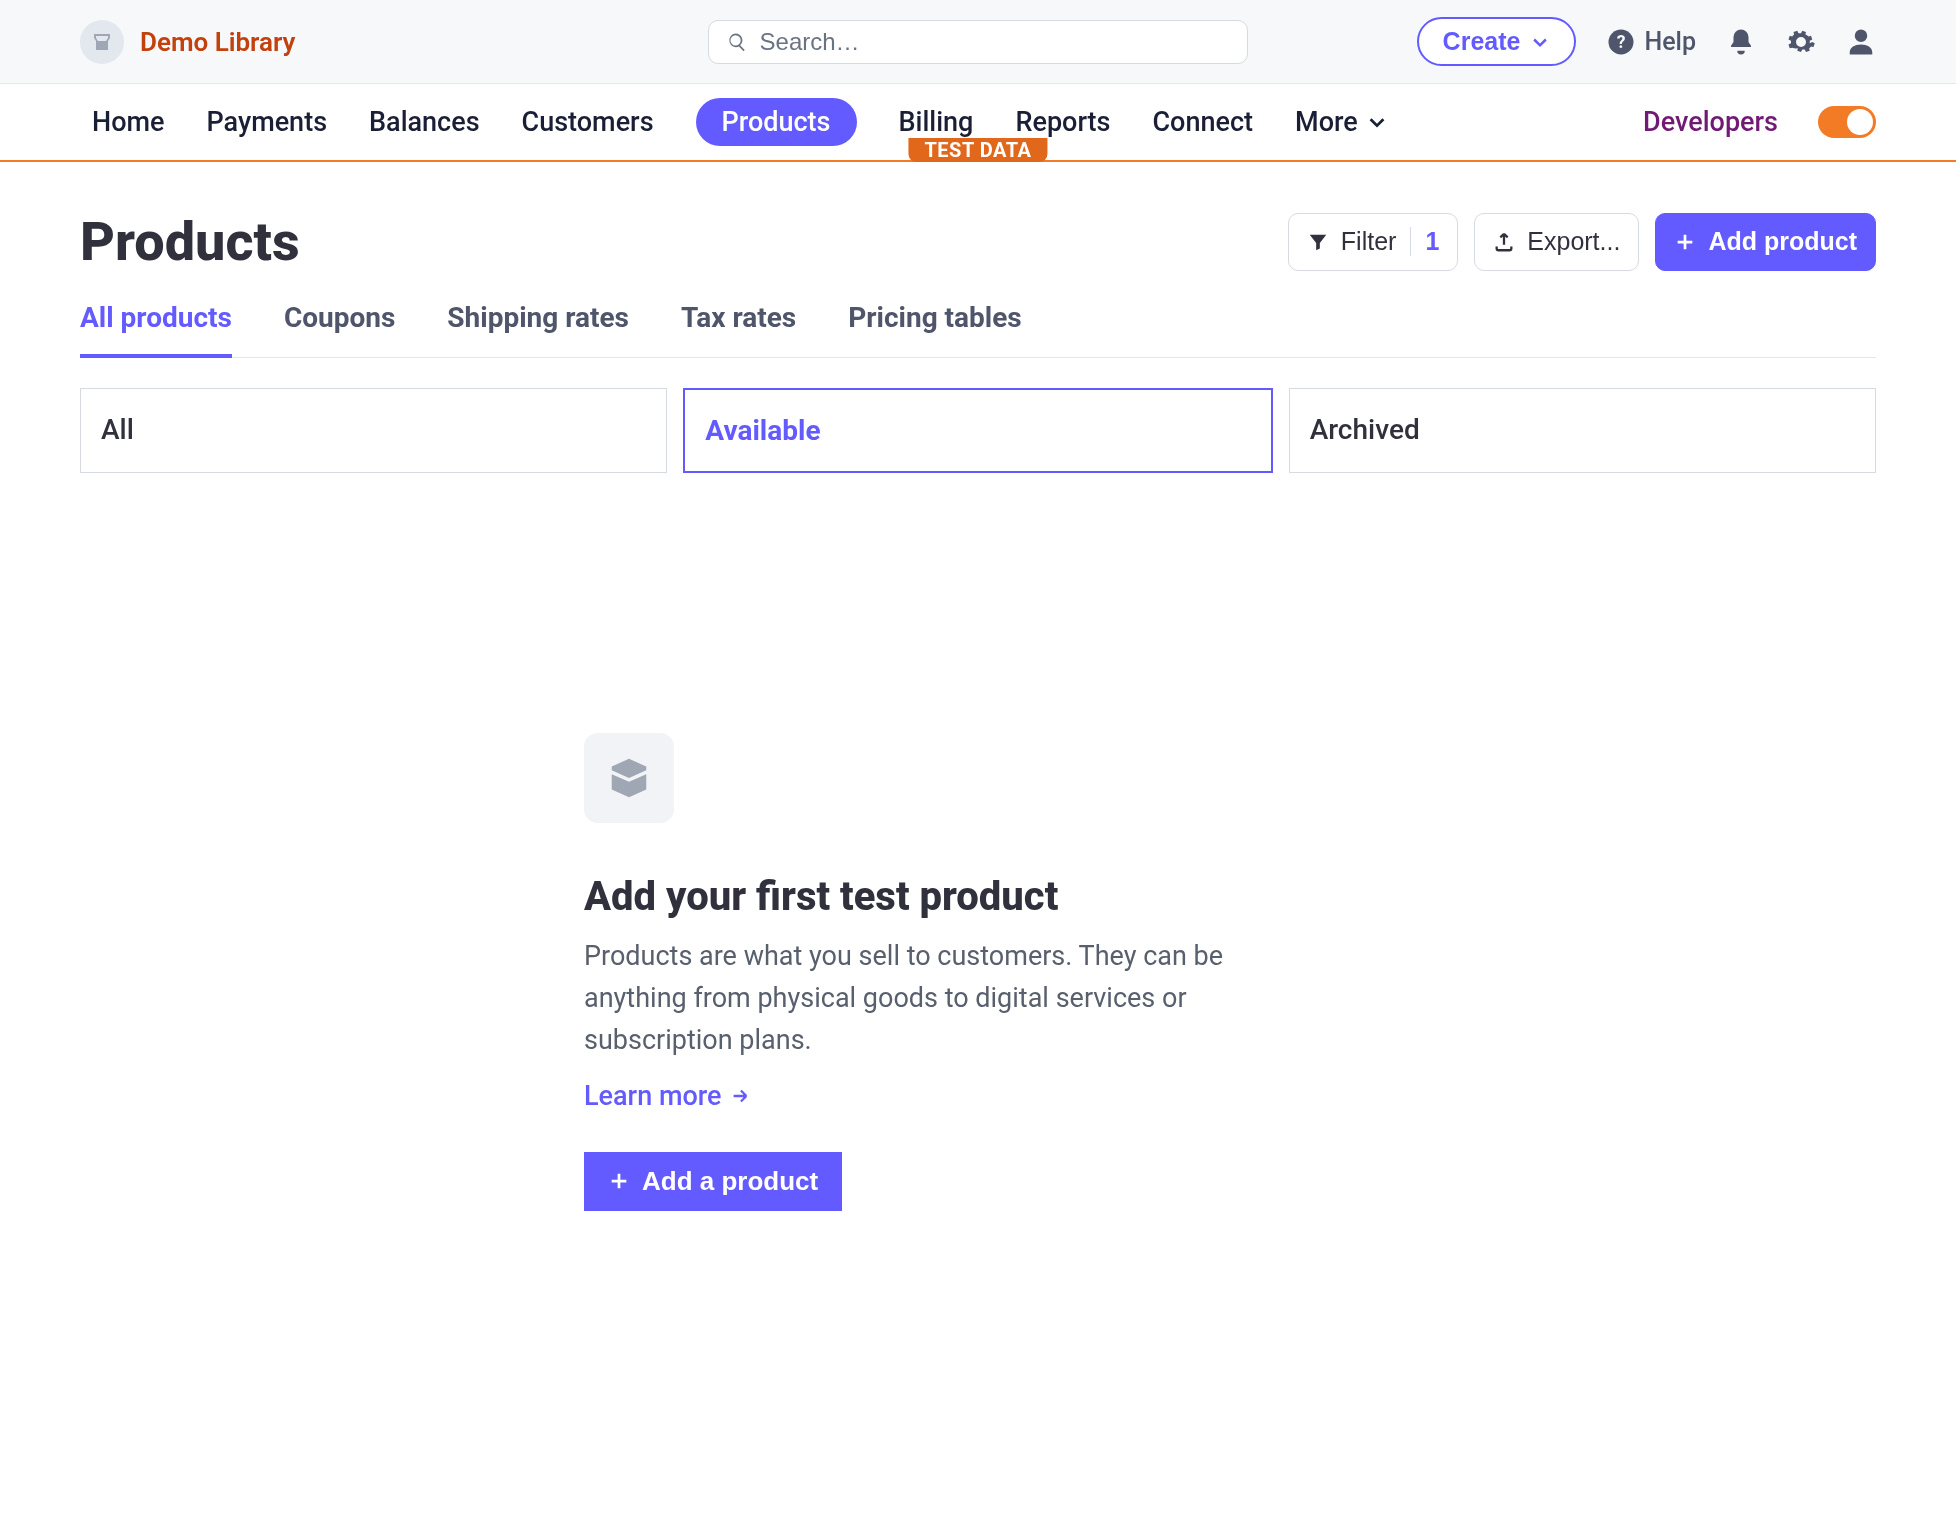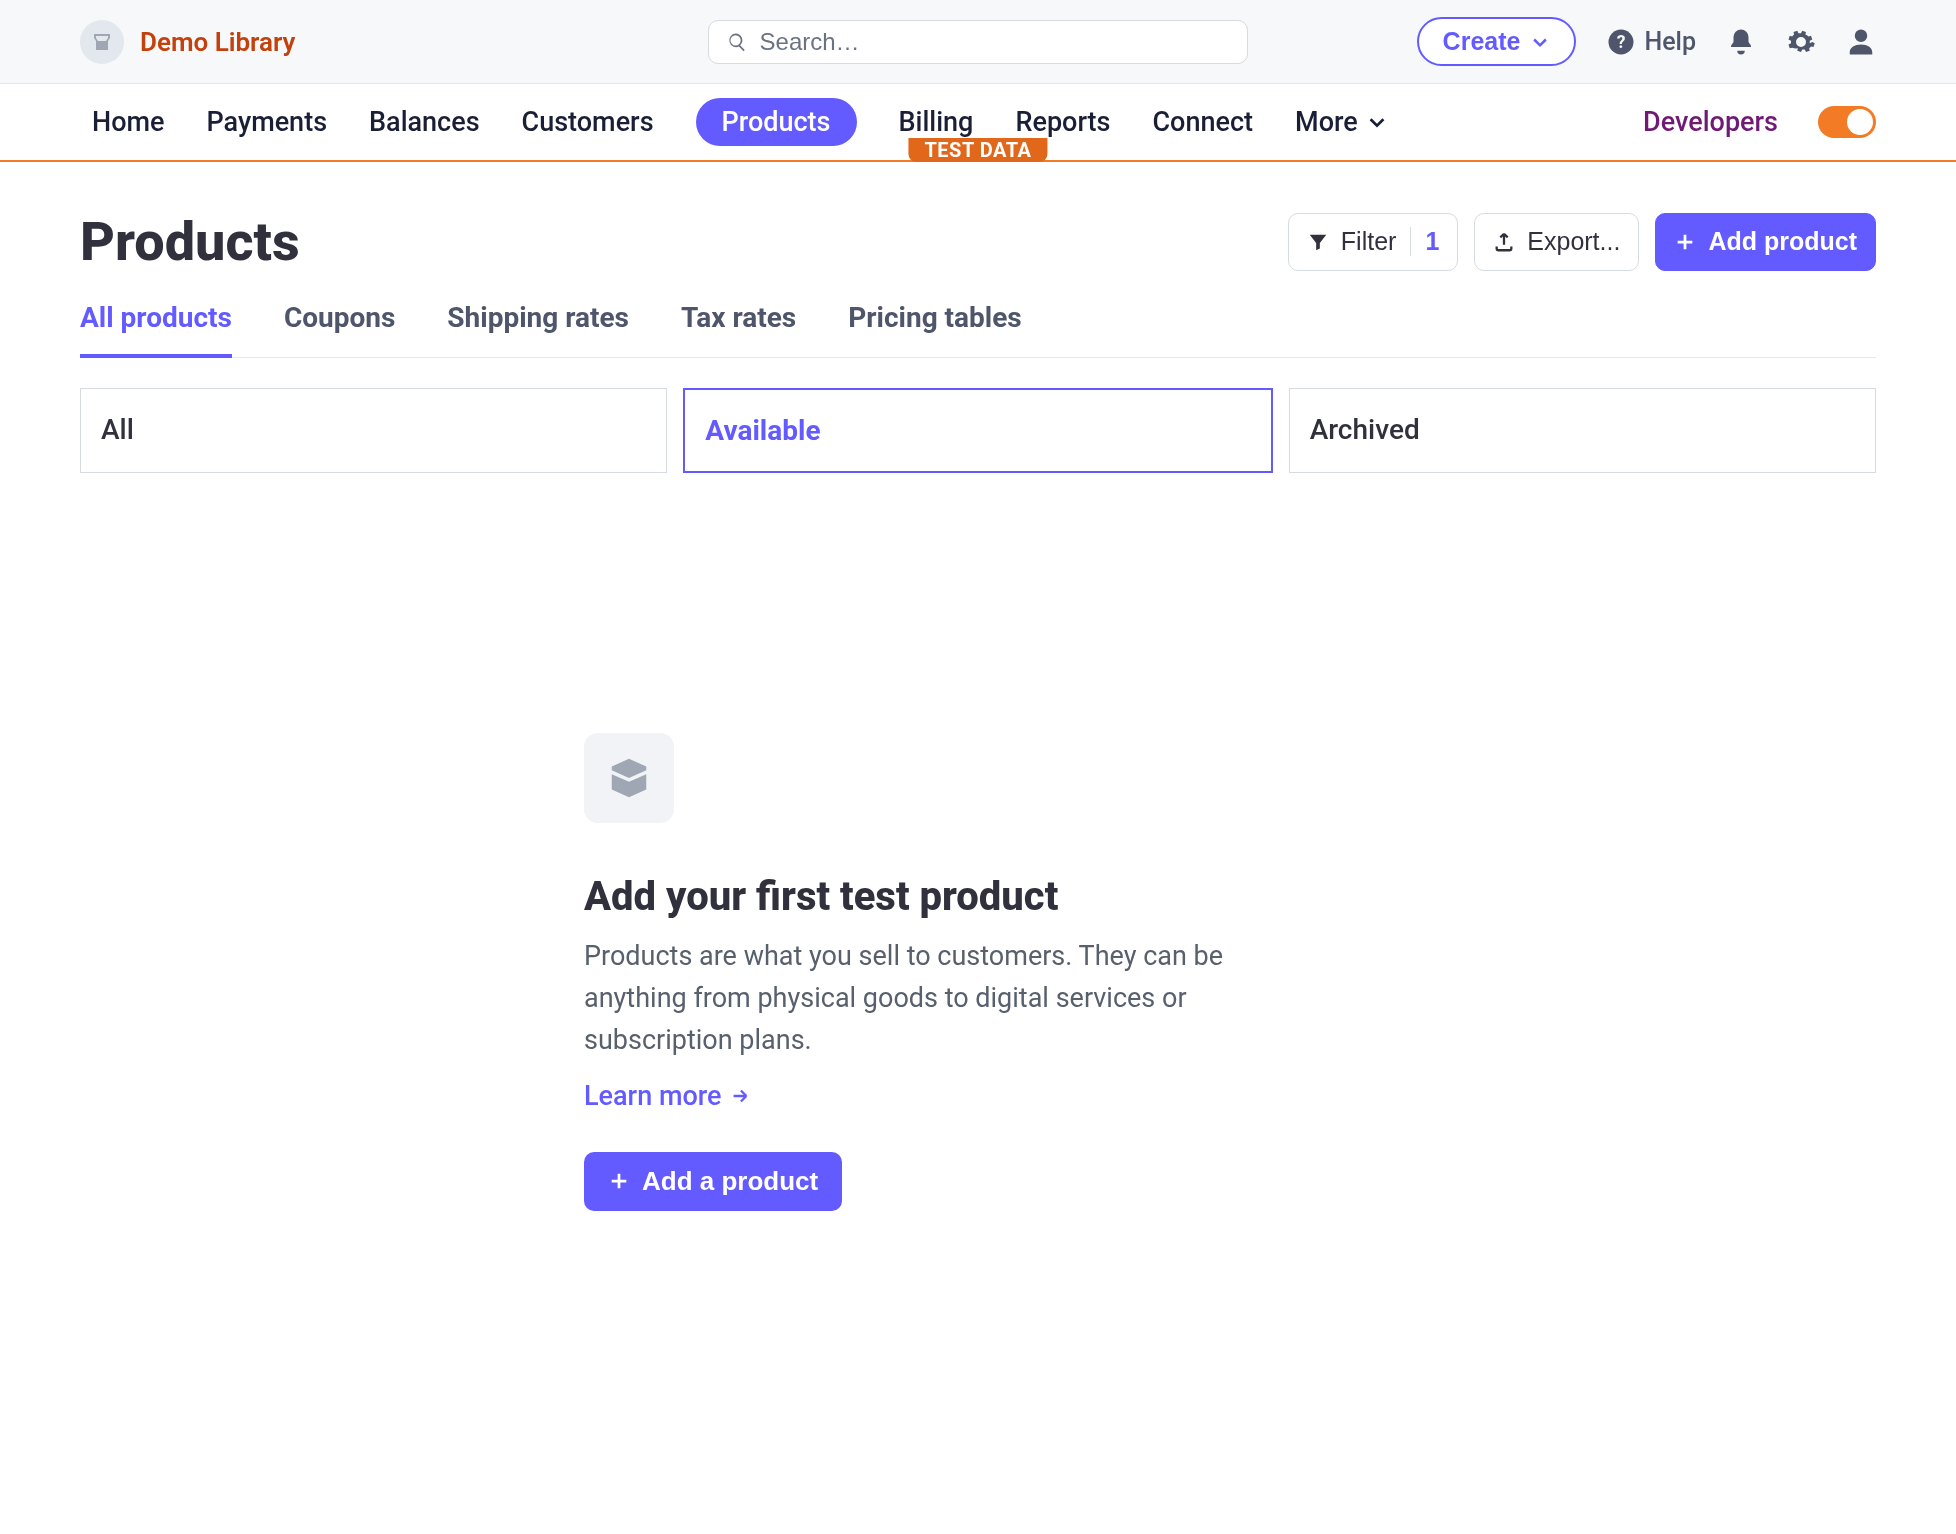--- a/index.html
+++ b/index.html
@@ -234,7 +234,7 @@
     background: #635bff;
     color: #fff;
     border: none;
-    border-radius: 10px;
+    border-radius: 0;
     padding: 14px 24px;
     font-size: 26px;
     font-weight: 600;

